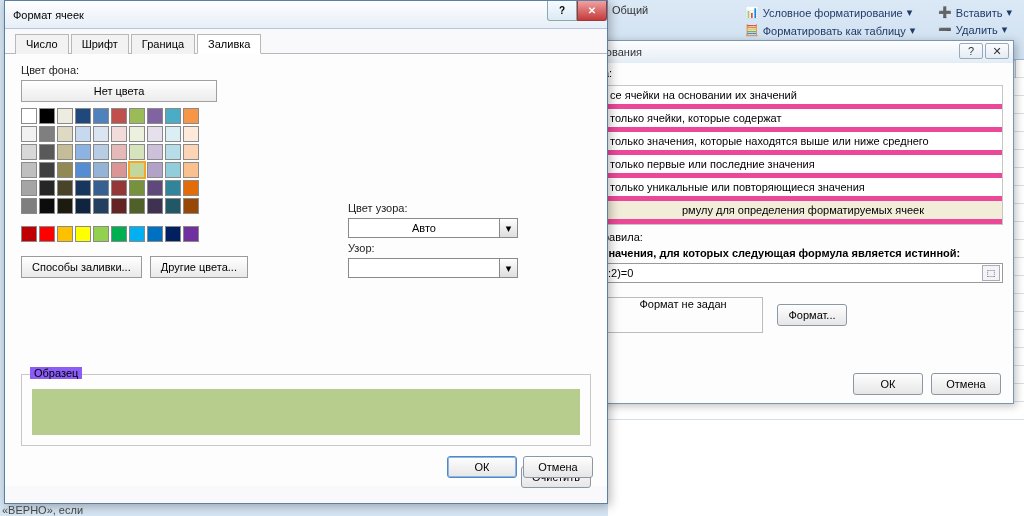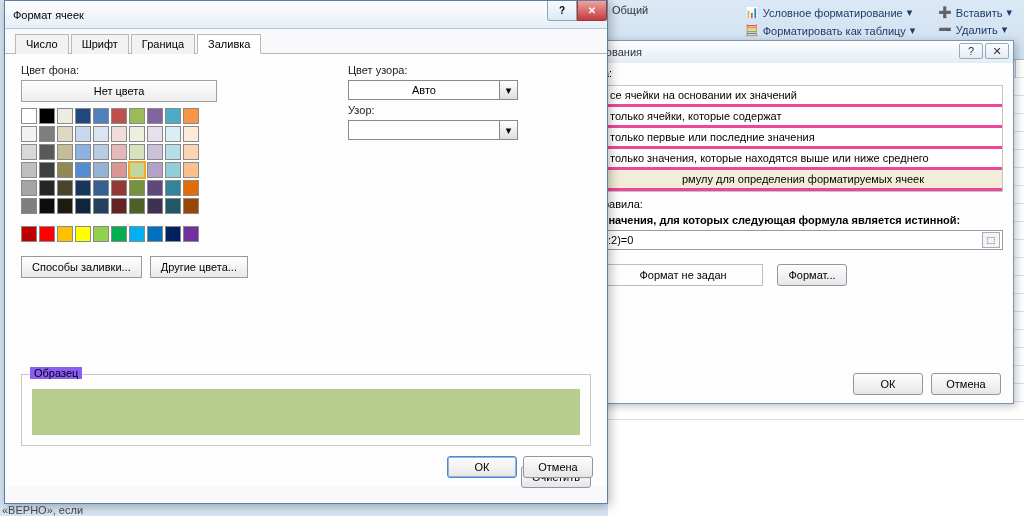--- a/index.html
+++ b/index.html
@@ -26,7 +26,7 @@
 .tab.active { background: #fff; border-bottom: 1px solid #fff; }
 
 .body1 { padding: 10px 16px; background: #fdfdfe; height: calc(100% - 70px); position: relative; }
-.row { display: flex; gap: 40px; }
+.row { display: flex; gap: 40px; align-items: flex-end; }
 .col { display: flex; flex-direction: column; }
 .lbl { margin-bottom: 4px; color: #222; }
 .btn-nocolor { width: 196px; height: 22px; border: 1px solid #a0a0a0; background: linear-gradient(#fff,#ececec); }

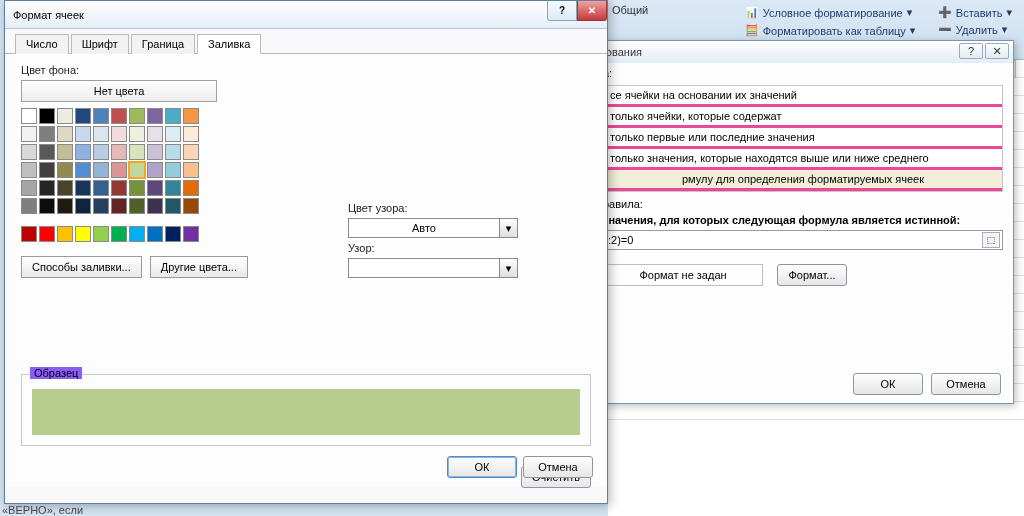--- a/index.html
+++ b/index.html
@@ -54,7 +54,7 @@
 .dlg2 .winbtns2 { position:absolute; right:4px; top:2px; display:flex; gap:2px;}
 .wbtn2 { width:24px; height:16px; border:1px solid #9ab; background:linear-gradient(#fcfdff,#e4ecf4); border-radius:2px; display:flex;align-items:center;justify-content:center;}
 .rulelist { border: 1px solid #c6c6c6; margin: 6px 10px 6px 42px; background: #fff; }
-.rulelist .rule { padding: 3px 6px; border-bottom: 3px solid #ec4899; white-space: nowrap; overflow: hidden; }
+.rulelist .rule { padding: 3px 6px; border-bottom: 5px solid #ec4899; white-space: nowrap; overflow: hidden; }
 .rulelist .rule.sel { background: #f2edd9; text-align: center; }
 .section-label { margin: 4px 10px 2px 42px; }
 .bold { font-weight: bold; }

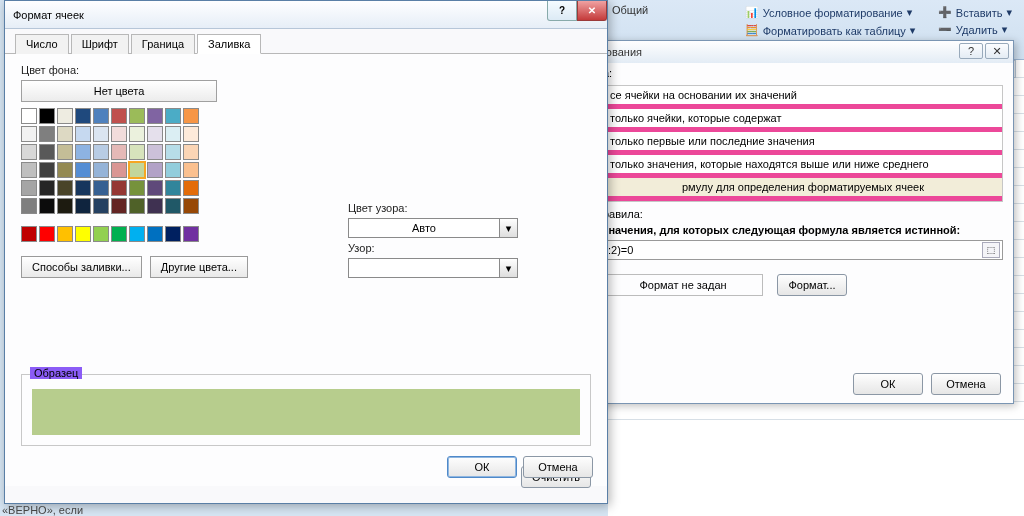--- a/index.html
+++ b/index.html
@@ -127,8 +127,8 @@
   <div class="rulelist" id="rulelist">
       <div class="rule">ce ячейки на основании их значений</div>
       <div class="rule">только ячейки, которые содержат</div>
+      <div class="rule">только значения, которые находятся выше или ниже среднего</div>
       <div class="rule">только первые или последние значения</div>
-      <div class="rule">только значения, которые находятся выше или ниже среднего</div>
       <div class="rule sel">рмулу для определения форматируемых ячеек</div>
     </div>
   <div class="section-label">равила:</div>

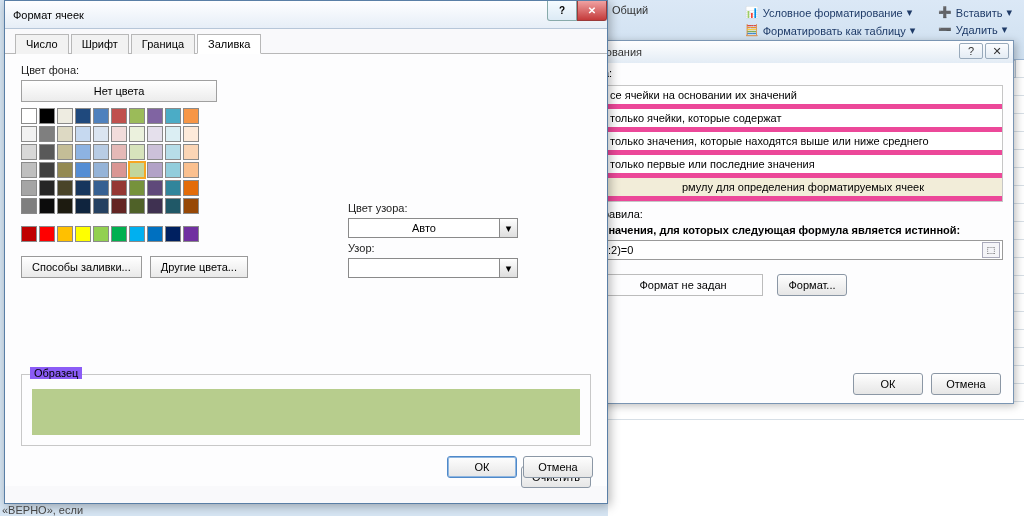--- a/index.html
+++ b/index.html
@@ -129,6 +129,7 @@
       <div class="rule">только ячейки, которые содержат</div>
       <div class="rule">только значения, которые находятся выше или ниже среднего</div>
       <div class="rule">только первые или последние значения</div>
+      <div class="rule">только уникальные или повторяющиеся значения</div>
       <div class="rule sel">рмулу для определения форматируемых ячеек</div>
     </div>
   <div class="section-label">равила:</div>

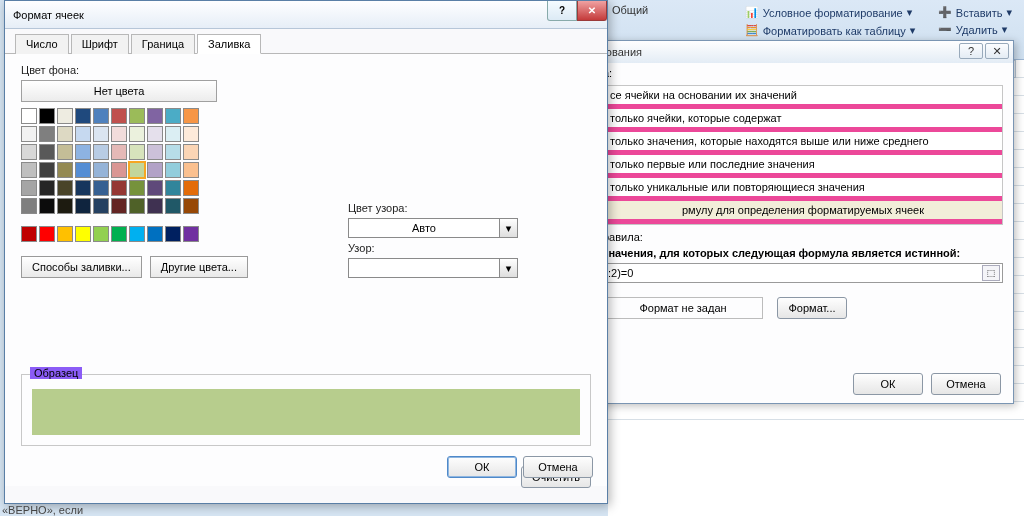--- a/index.html
+++ b/index.html
@@ -61,7 +61,7 @@
 .formula-input { margin: 4px 10px 8px 42px; height: 20px; border: 1px solid #9a9a9a; background: #fff; display:flex; align-items:center; position:relative; padding-left:4px;}
 .formula-input .refbtn { position:absolute; right:2px; top:1px; width:18px; height:16px; border:1px solid #aab; background:#f4f4f8; font-size:9px; display:flex;align-items:center;justify-content:center;}
 .preview-row { display:flex; align-items:center; gap:14px; margin: 14px 10px 10px 42px; }
-.preview-box { width: 160px; height: 22px; border: 1px solid #bcbcbc; display:flex; align-items:center; justify-content:center; }
+.preview-box { width: 160px; height: 36px; border: 1px solid #bcbcbc; display:flex; align-items:flex-start; justify-content:center; }
 .dlg2 .btnbar2 { position:absolute; bottom:8px; right:12px; display:flex; gap:8px;}
 
 

